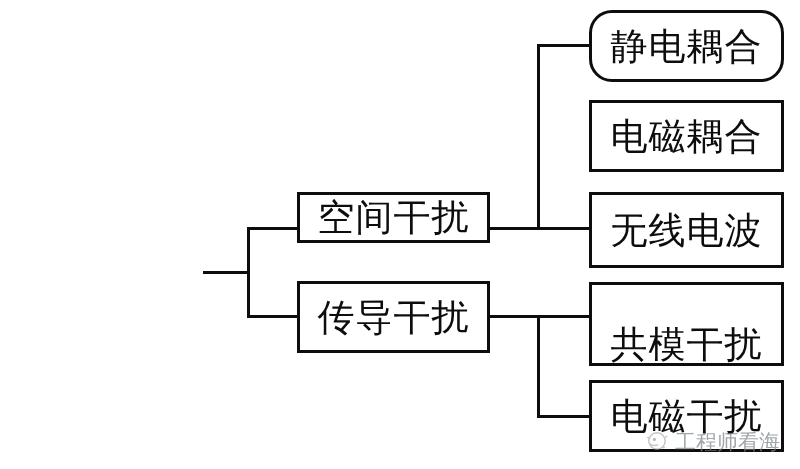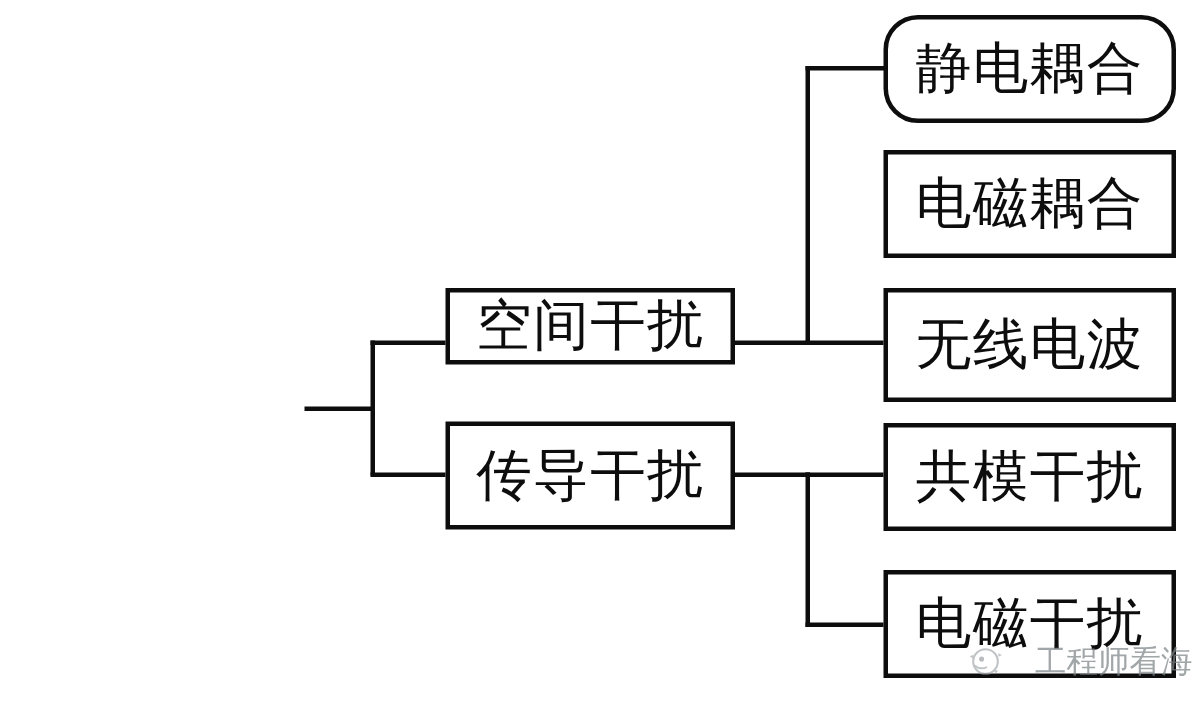--- a/index.html
+++ b/index.html
@@ -121,7 +121,7 @@
     <span class="node-label">无线电波</span>
   </div>
 
-  <div class="node" style="left:589px; top:282px; width:195px; height:72px; font-size:37px;">
+  <div class="node" style="left:589px; top:282px; width:195px; height:84px; font-size:37px;align-items:flex-end;">
     <span class="node-label">共模干扰</span>
   </div>
 

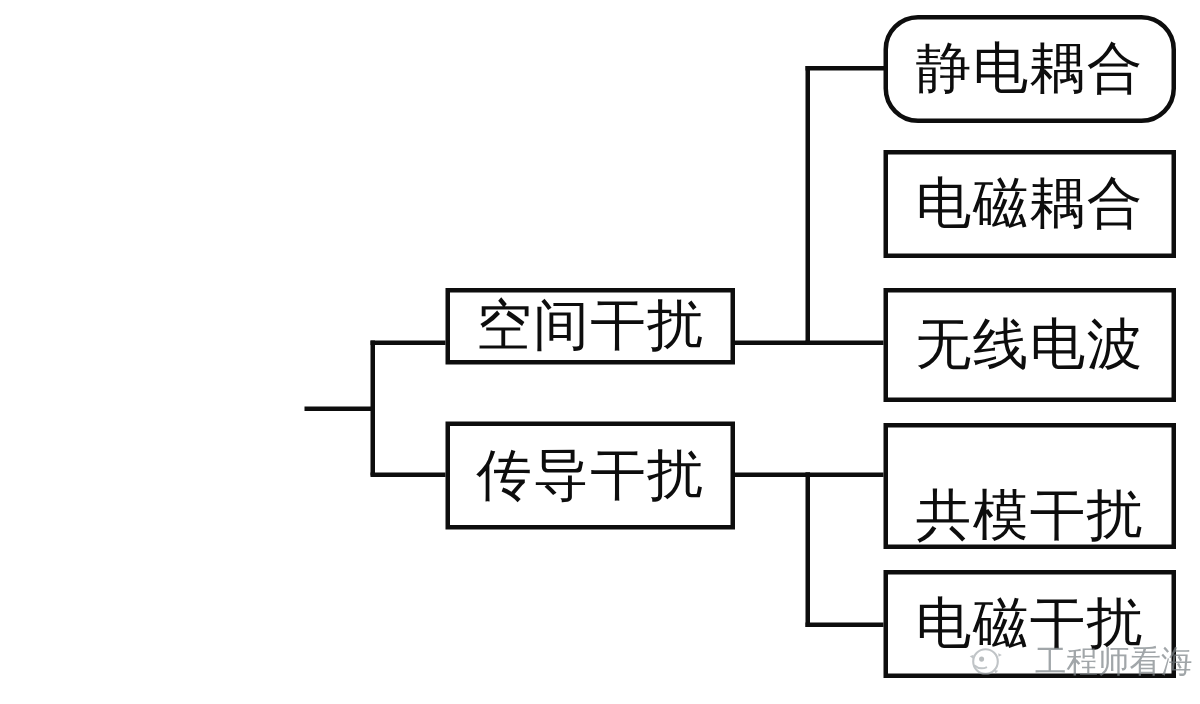--- a/index.html
+++ b/index.html
@@ -49,7 +49,7 @@
     height: 34px;
     display: flex;
     align-items: center;
-    gap: 19px;
+    gap: 4px;
     z-index: 6;
     pointer-events: none;
   }

